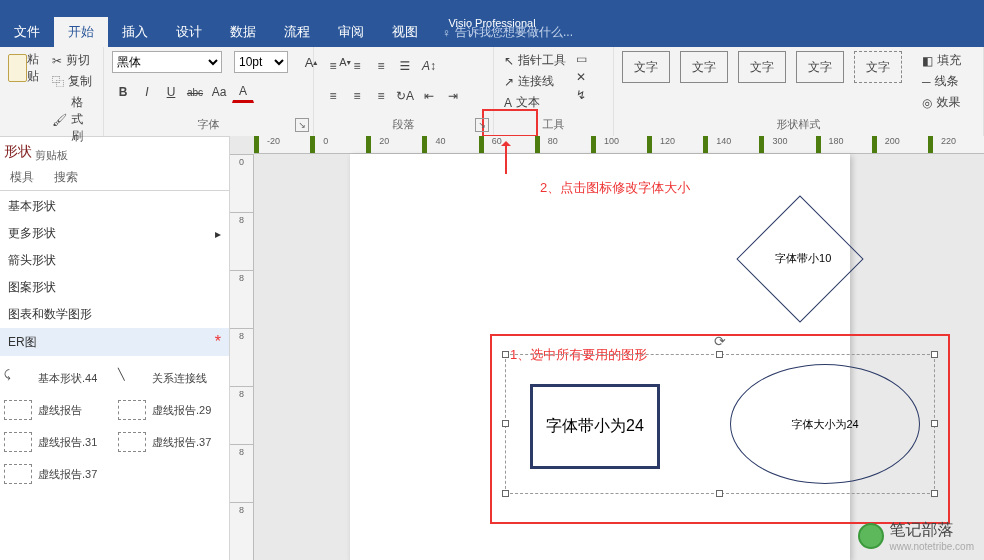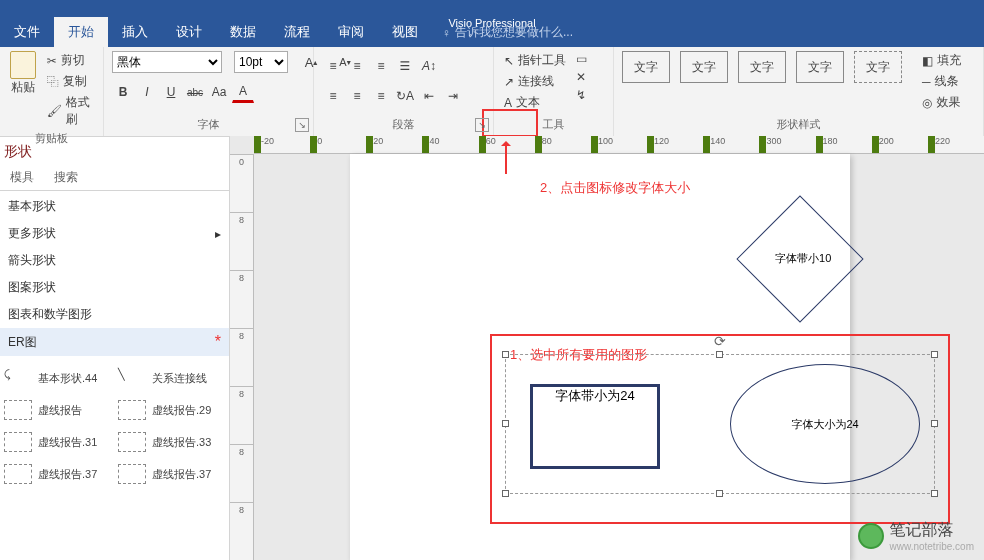--- a/index.html
+++ b/index.html
@@ -15,7 +15,7 @@
 .group-body{flex:1;display:flex;align-items:flex-start;gap:6px}
 .vstack{display:flex;flex-direction:column;gap:2px;font-size:12px;color:#444}
 .vstack .row{display:flex;align-items:center;gap:4px;padding:1px 2px;cursor:pointer}
-.paste-big{display:flex;flex-direction:column;align-items:center;justify-content:flex-start;width:36px;cursor:pointer}
+.paste-big{display:flex;flex-direction:row;align-items:center;justify-content:flex-start;width:36px;cursor:pointer}
 .paste-big .ico{width:26px;height:28px;border:1px solid #bfa24a;background:#faf3dc;border-radius:2px}
 select.font-combo{width:110px;height:22px;font-size:12px;border:1px solid #ababab;background:#fff}
 select.size-combo{width:54px;height:22px;font-size:12px;border:1px solid #ababab;background:#fff}

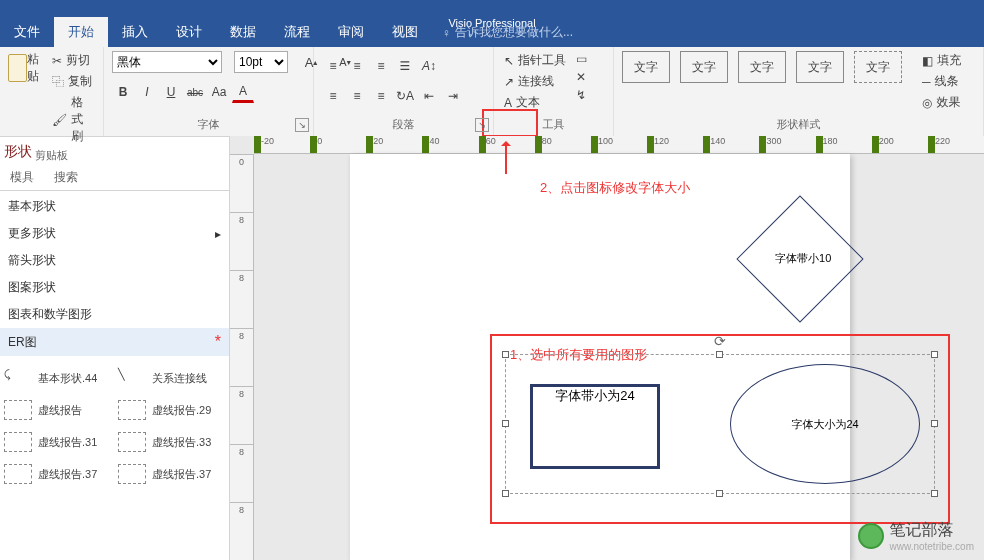--- a/index.html
+++ b/index.html
@@ -38,7 +38,7 @@
 .stencil .thumb{width:28px;height:20px;border:1px dashed #888;background:#fff}
 .canvas-wrap{position:absolute;left:230px;top:136px;right:0;bottom:0;background:#e9e9e9}
 .ruler-h{position:absolute;top:0;left:24px;right:0;height:18px;background:#f3f3f3;border-bottom:1px solid #bcbcbc;display:flex;font-size:9px;color:#666;overflow:hidden}
-.ruler-h div{width:60px;border-left:7px solid #4d7c0f;padding-left:0}
+.ruler-h div{width:60px;border-left:5px solid #4d7c0f;padding-left:8px}
 .ruler-v{position:absolute;top:18px;left:0;width:24px;bottom:0;background:#f3f3f3;border-right:1px solid #bcbcbc;display:flex;flex-direction:column;font-size:9px;color:#666;overflow:hidden}
 .ruler-v div{height:60px;border-top:1px solid #bcbcbc;padding-top:2px;text-align:center;writing-mode:horizontal-tb}
 .page{position:absolute;left:120px;top:18px;width:500px;height:406px;background:#fff;box-shadow:2px 2px 6px rgba(0,0,0,.2)}

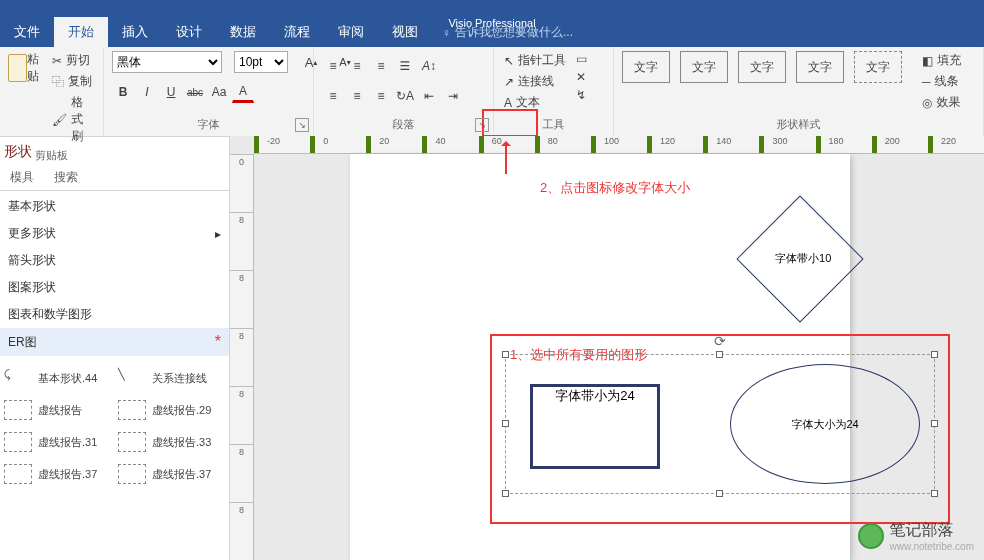--- a/index.html
+++ b/index.html
@@ -48,7 +48,7 @@
 .diamond{position:absolute;width:90px;height:90px;transform:rotate(45deg);border:1px solid #2b3a67}
 .diamond span{position:absolute;width:120px;text-align:center;transform:rotate(-45deg);left:-14px;top:34px;font-size:11px}
 .sel-box{position:absolute;border:2px solid #e33}
-.rect-shape{position:absolute;border:3px solid #2b3a67;display:flex;justify-content:center;font-size:13px}
+.rect-shape{position:absolute;border:3px solid #2b3a67;display:flex;align-items:center;justify-content:center;font-size:16px}
 .ellipse-shape{position:absolute;border:1px solid #2b3a67;border-radius:50%;display:flex;align-items:center;justify-content:center;font-size:11px}
 .handles{position:absolute;border:1px dashed #999}
 .handle{position:absolute;width:7px;height:7px;background:#fff;border:1px solid #666}

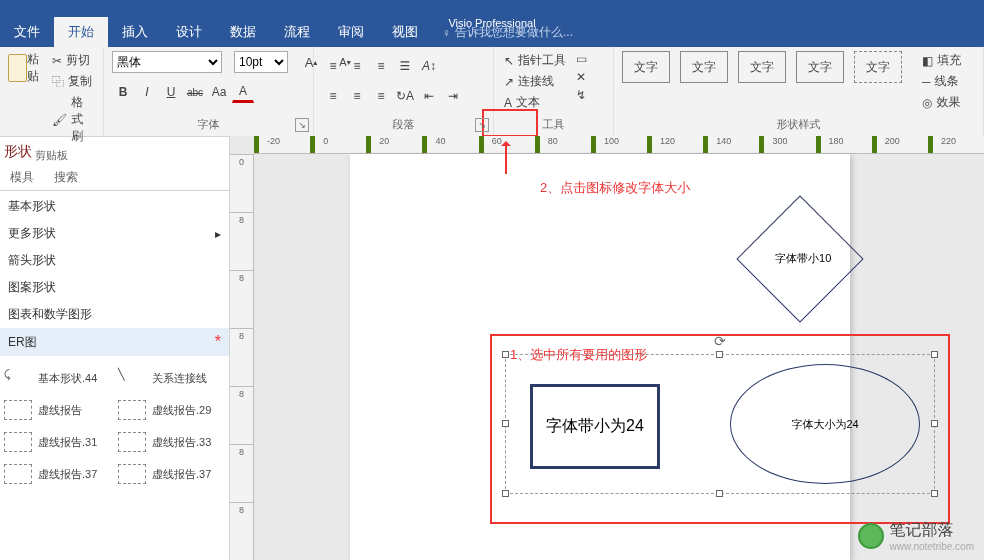--- a/index.html
+++ b/index.html
@@ -241,10 +241,6 @@
         </div>
       <div class="stencil">
           <div class="thumb"></div>
-          <span>虚线报告.33</span>
-        </div>
-      <div class="stencil">
-          <div class="thumb"></div>
           <span>虚线报告.37</span>
         </div>
       <div class="stencil">

